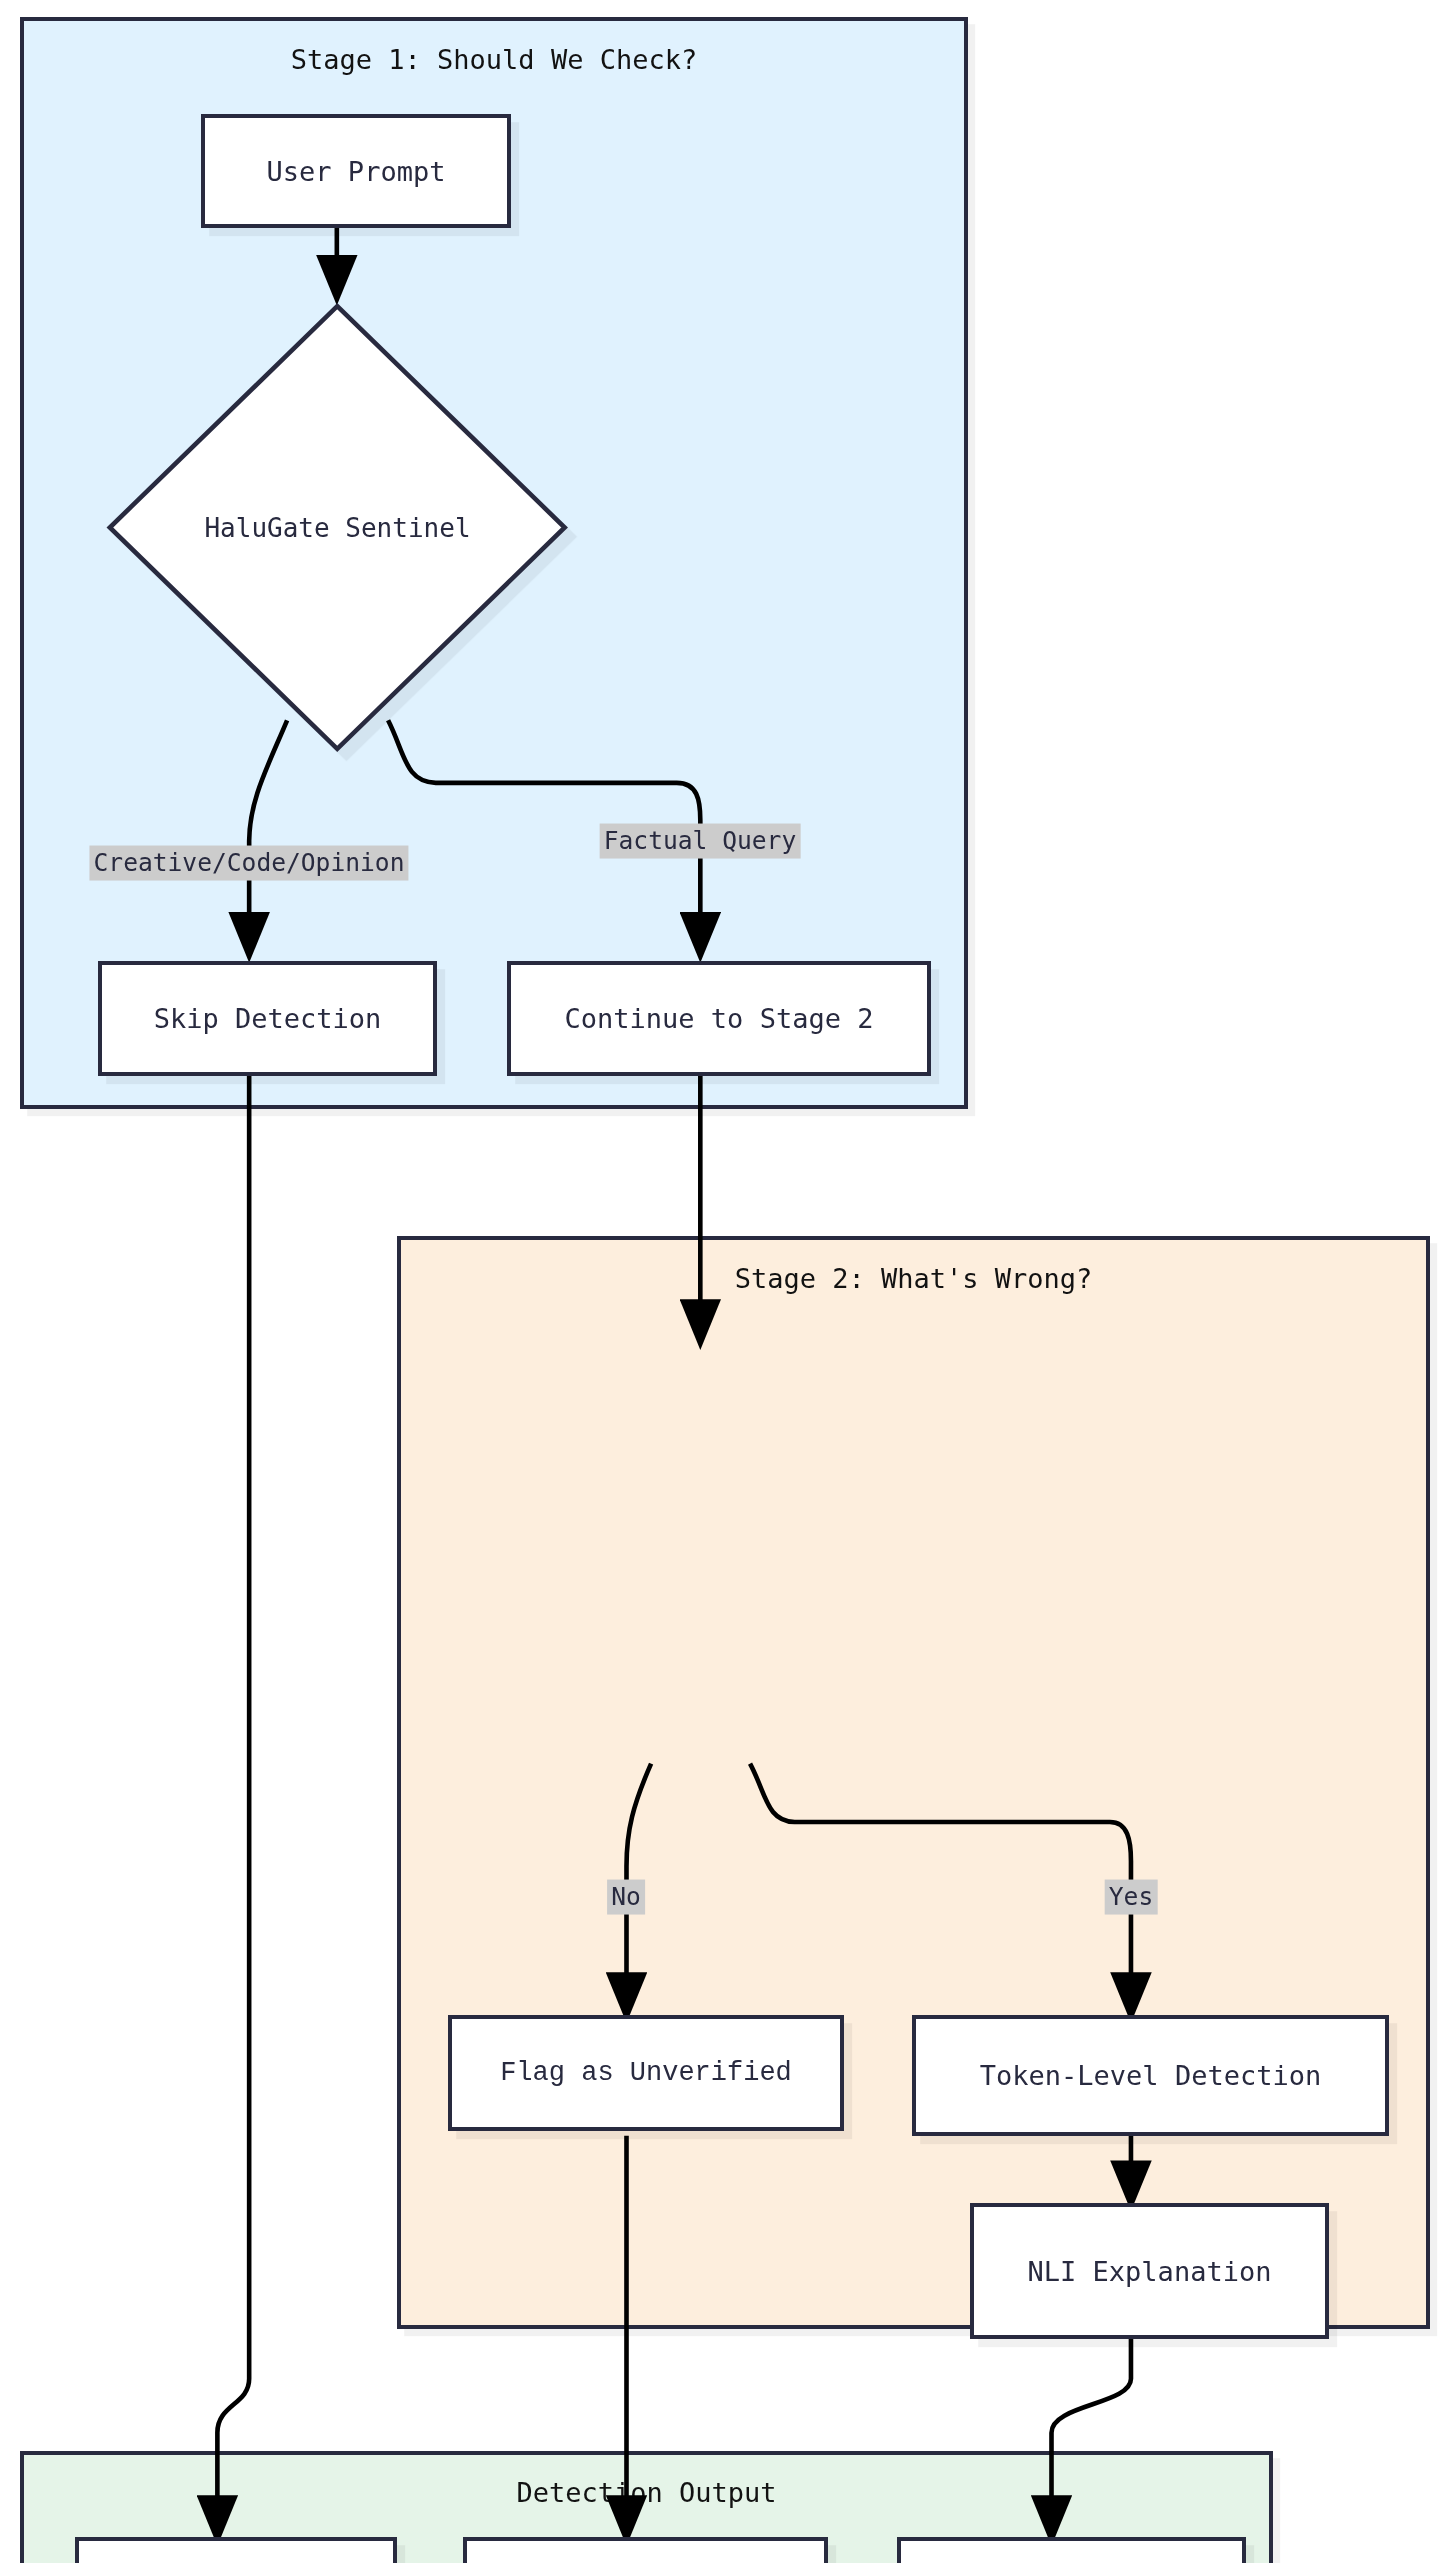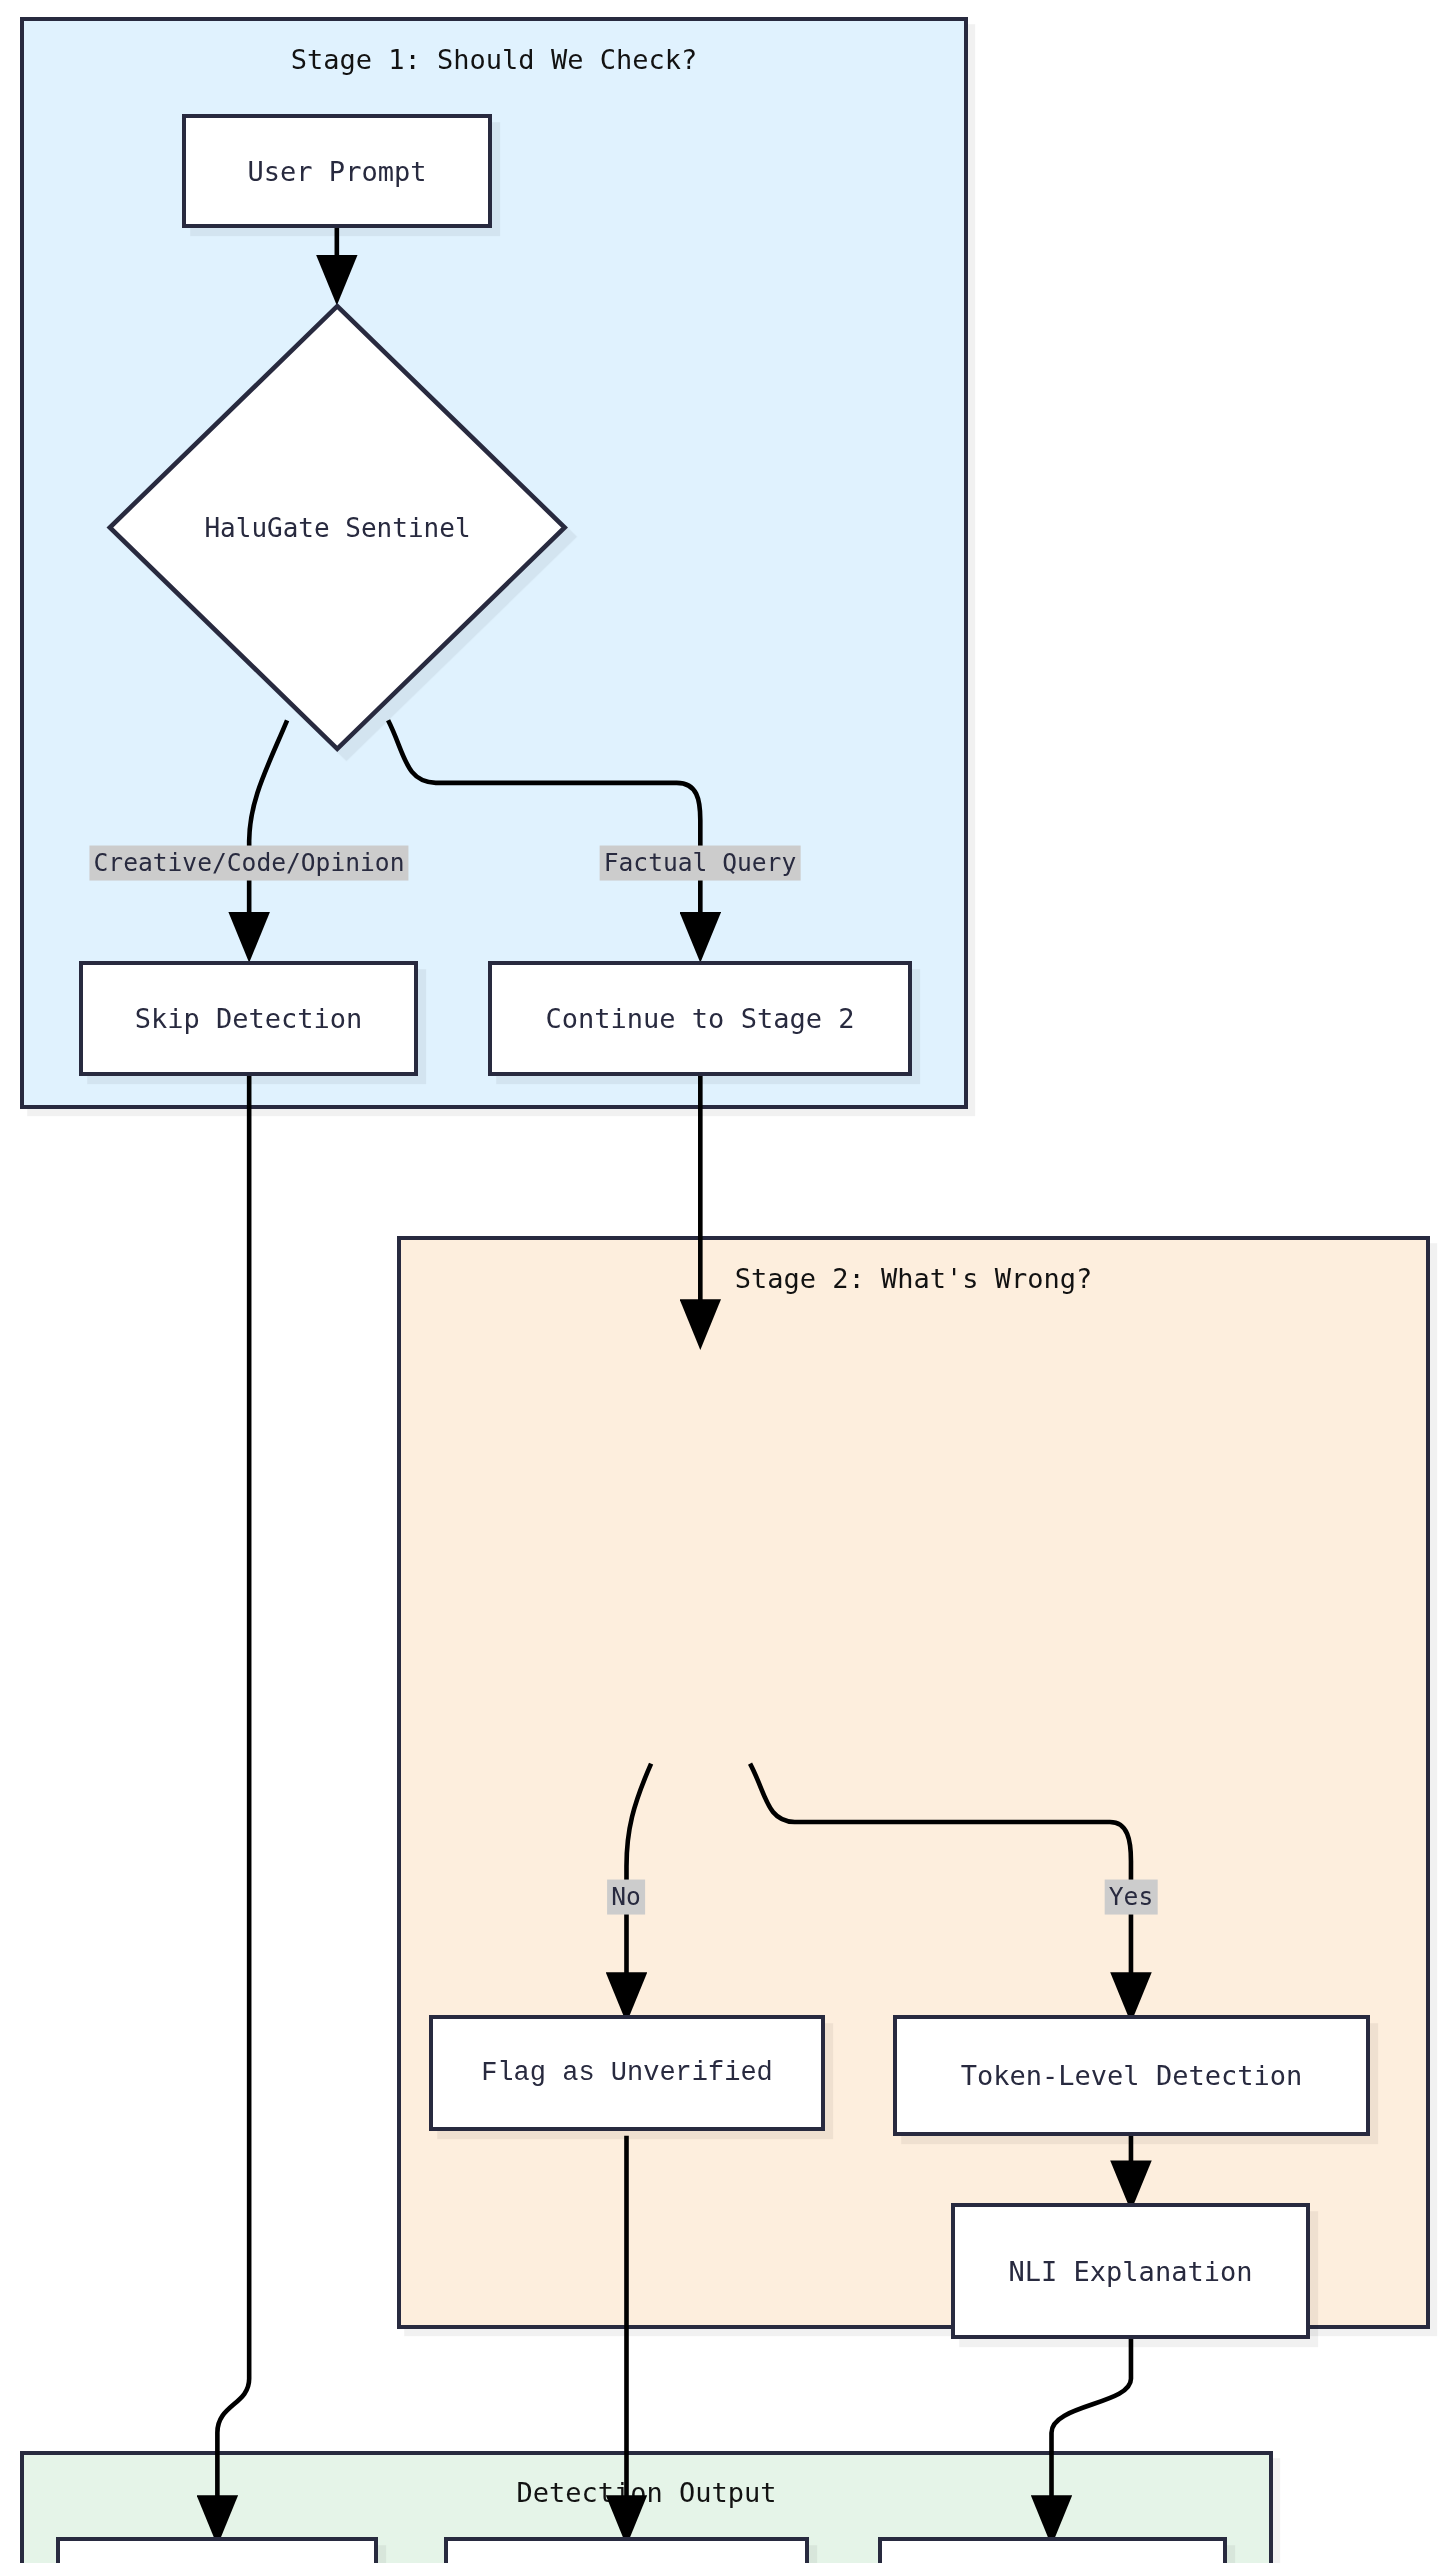--- a/index.html
+++ b/index.html
@@ -16,7 +16,7 @@
   .node{position:absolute;box-sizing:border-box;background:#ffffff;
         border:4.6px solid #282a3f;display:flex;align-items:center;
         justify-content:center;color:#282a3f;font-size:27px;
-        box-shadow:8.2px 8.2px 0 rgba(0,0,0,0.055);white-space:nowrap;}
+        box-shadow:8.2px 8.2px 0 rgba(0,0,0,0.055);white-space:nowrap;margin-left:19px;}
 
   .diamond-wrap{position:absolute;}
   .diamond-wrap svg{position:absolute;left:0;top:0;overflow:visible;}

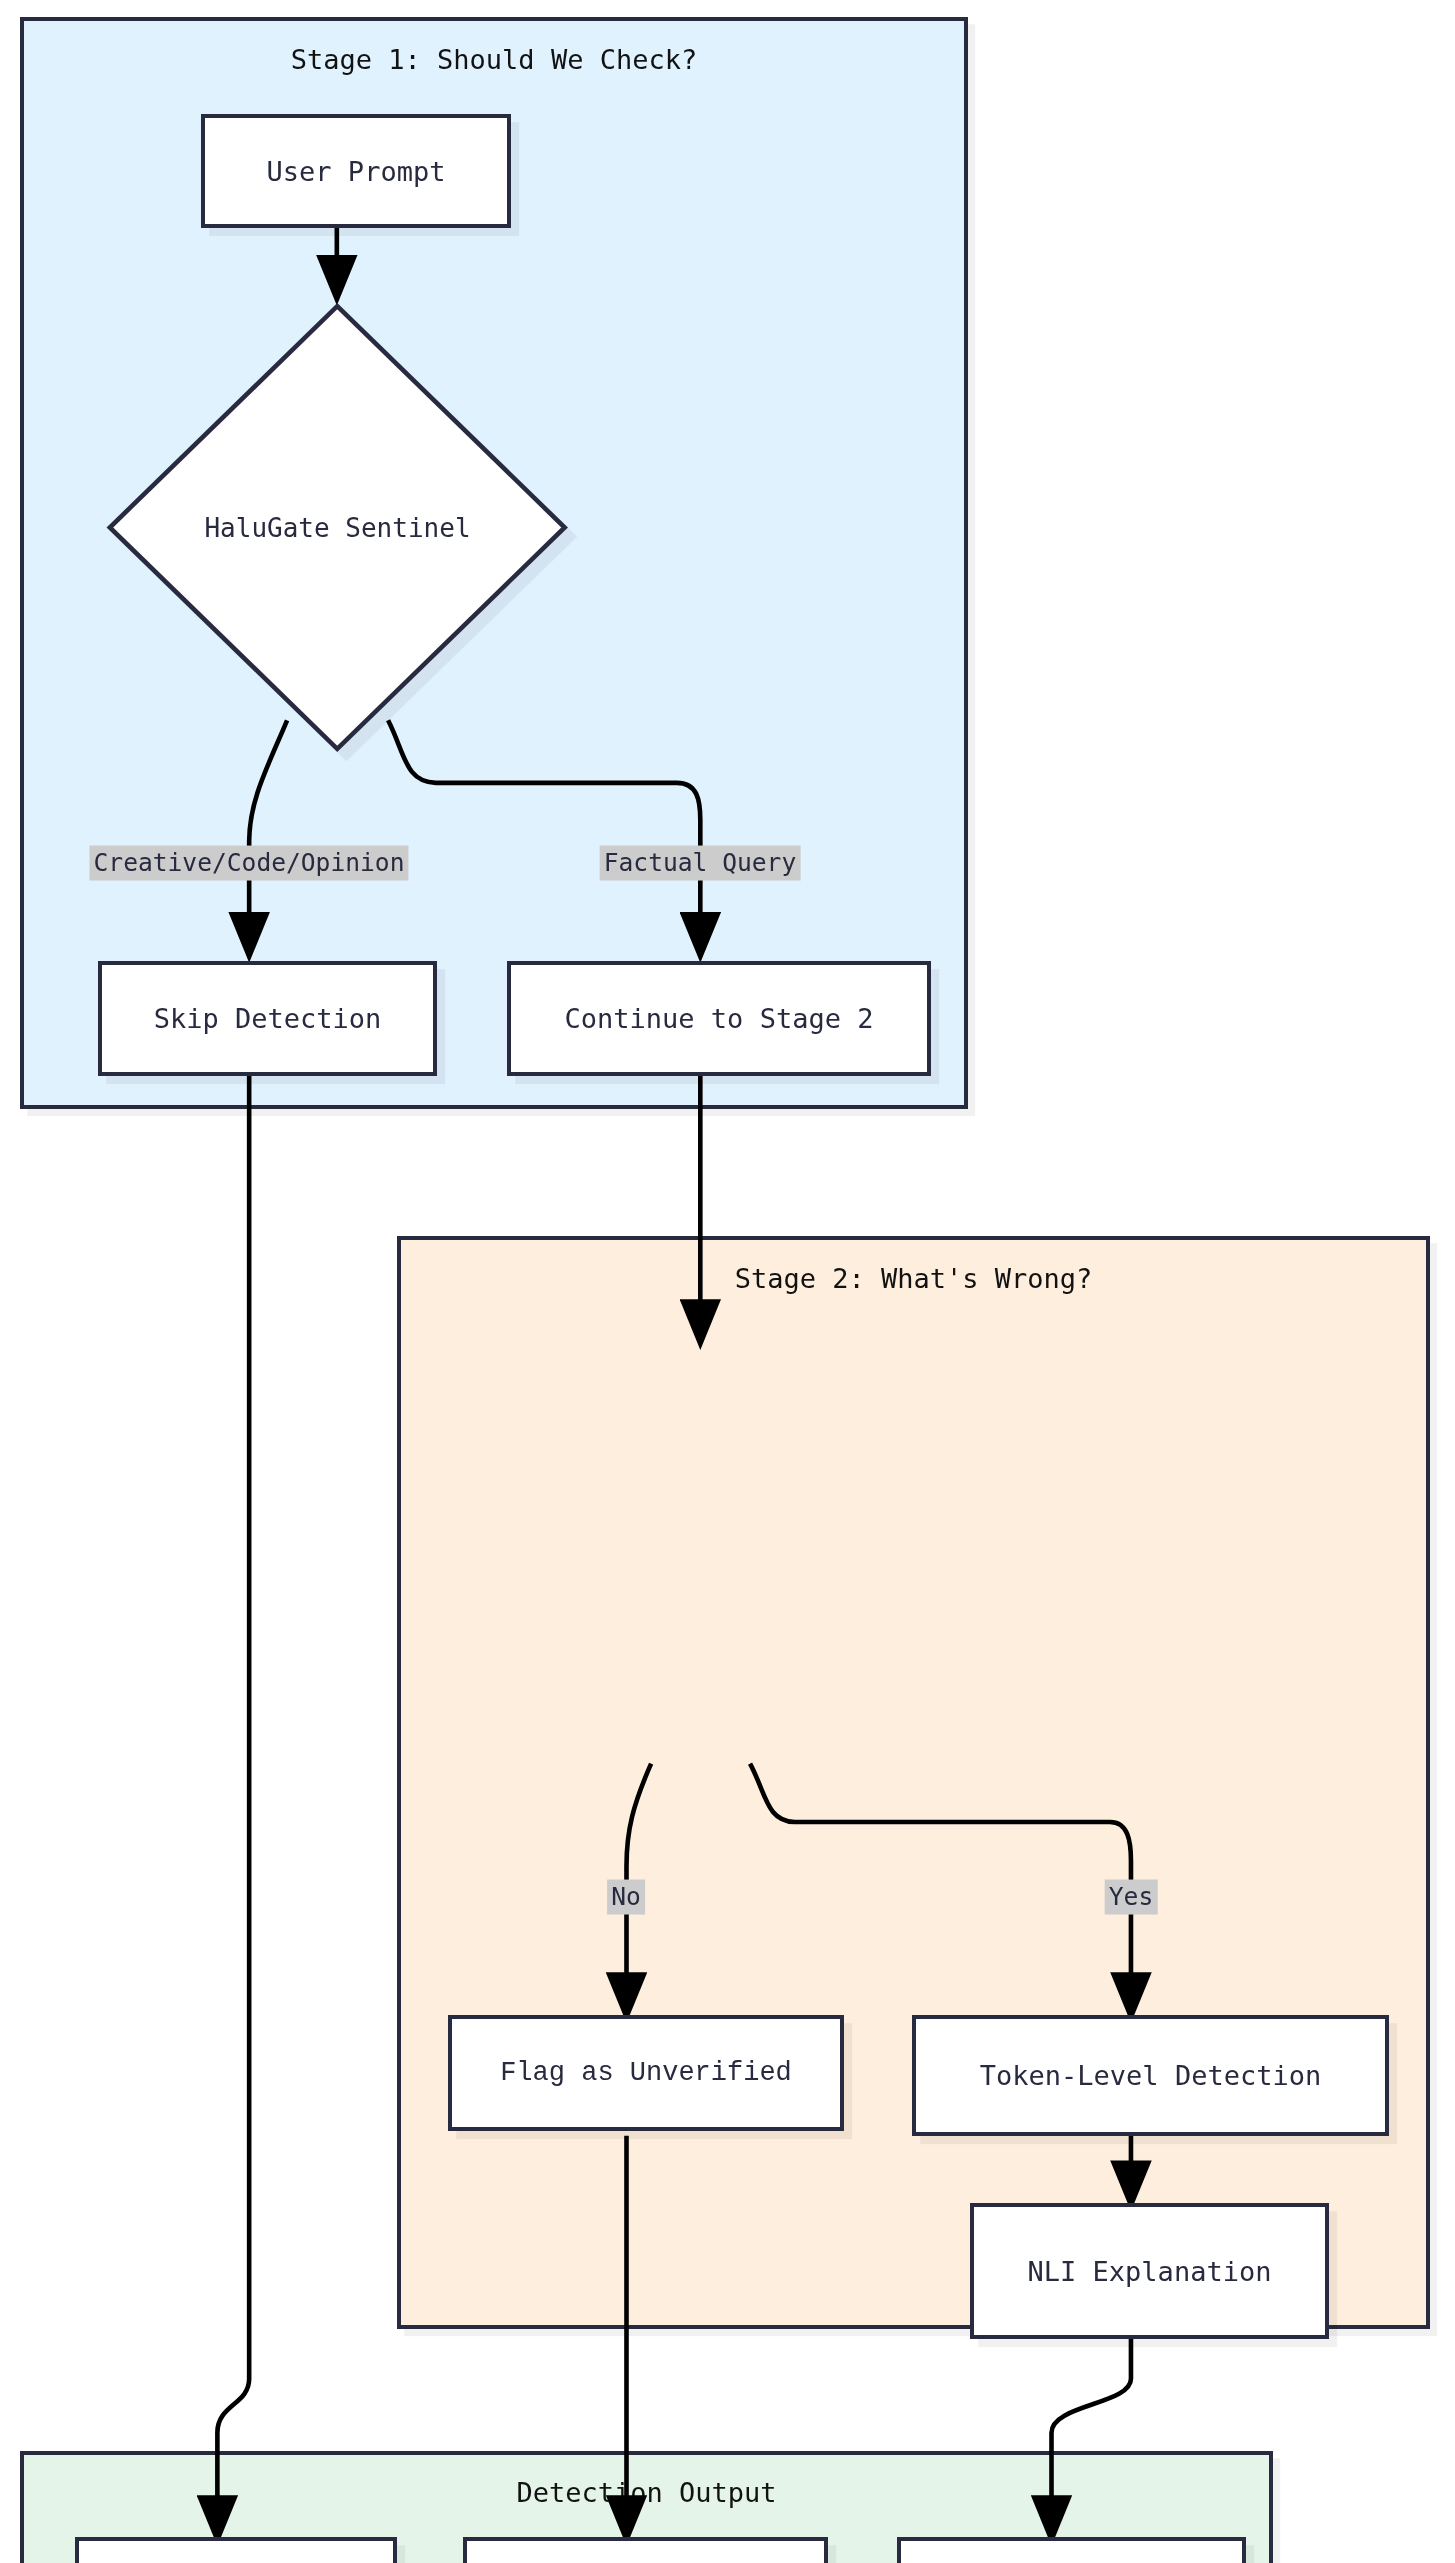--- a/index.html
+++ b/index.html
@@ -121,7 +121,7 @@
 
   <div class="edge-label" style="left:249px;top:863px;">Creative/Code/Opinion</div>
 
-  <div class="edge-label" style="left:700px;top:863px;">Factual Query</div>
+  <div class="edge-label" style="left:700px;top:841px;">Factual Query</div>
 
   <div class="edge-label" style="left:626px;top:1897px;">No</div>
 

